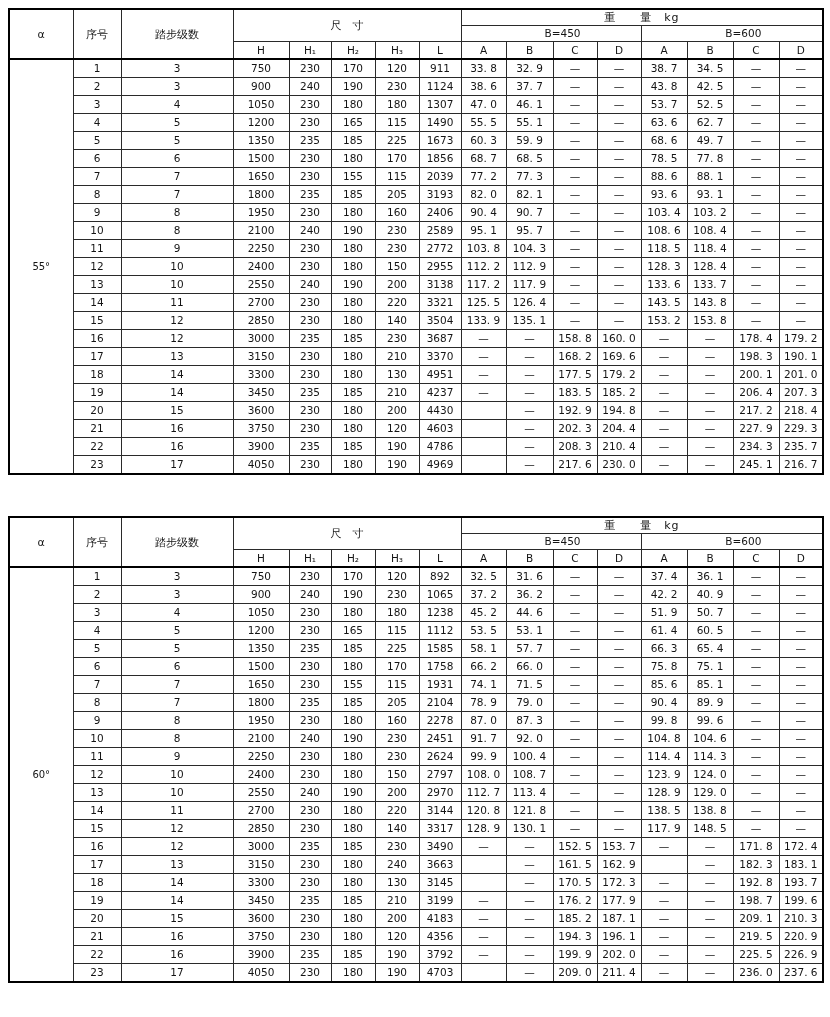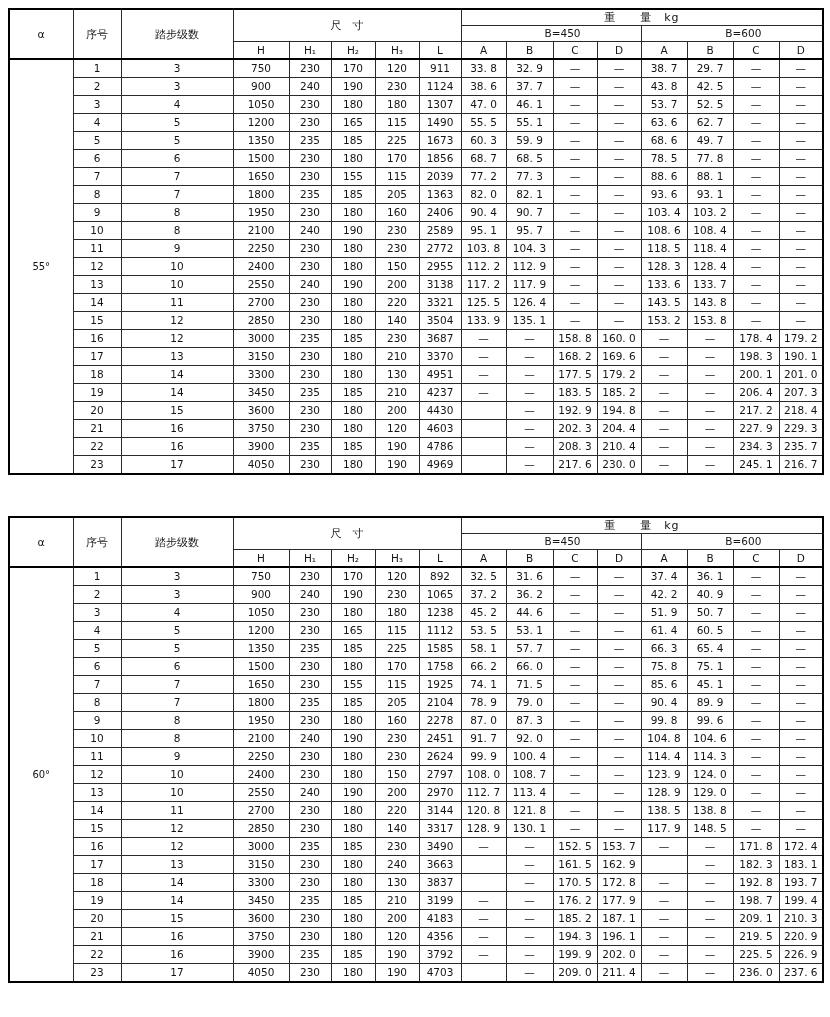--- a/index.html
+++ b/index.html
@@ -88,7 +88,7 @@
           <td>—</td>
           <td>—</td>
           <td>38. 7</td>
-          <td>29. 7</td>
+          <td>34. 5</td>
           <td>—</td>
           <td>—</td>
         </tr>

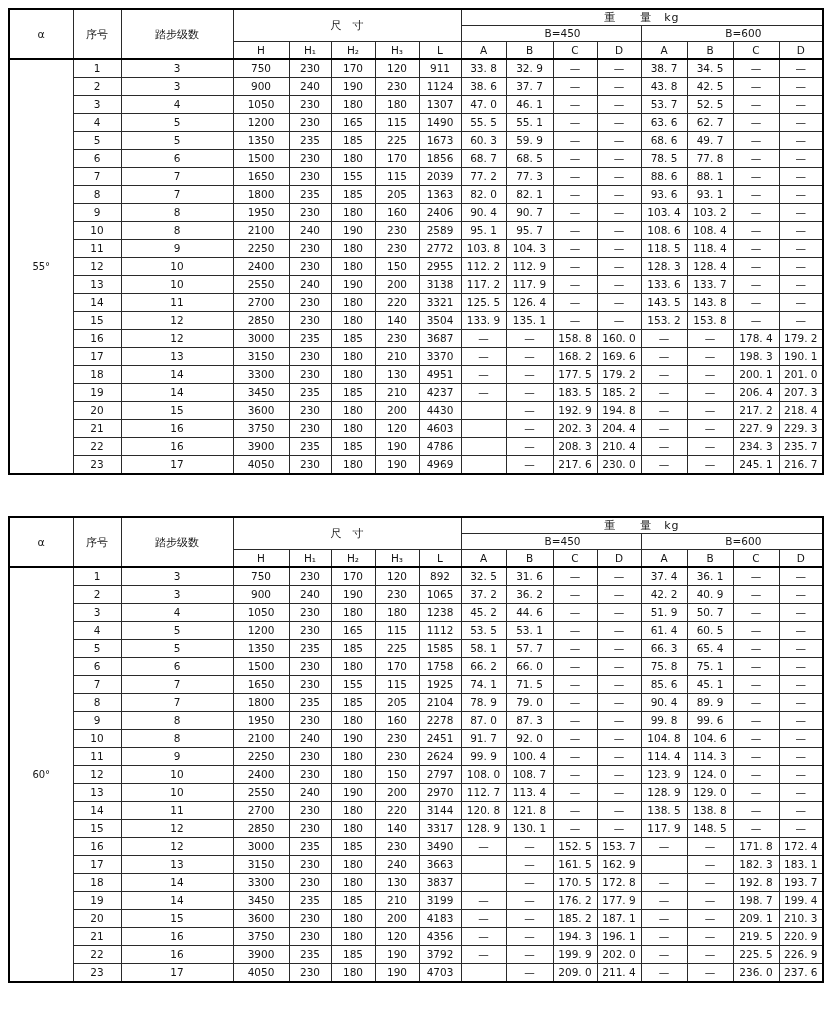--- a/index.html
+++ b/index.html
@@ -201,7 +201,7 @@
           <td>235</td>
           <td>185</td>
           <td>205</td>
-          <td>1363</td>
+          <td>3193</td>
           <td>82. 0</td>
           <td>82. 1</td>
           <td>—</td>

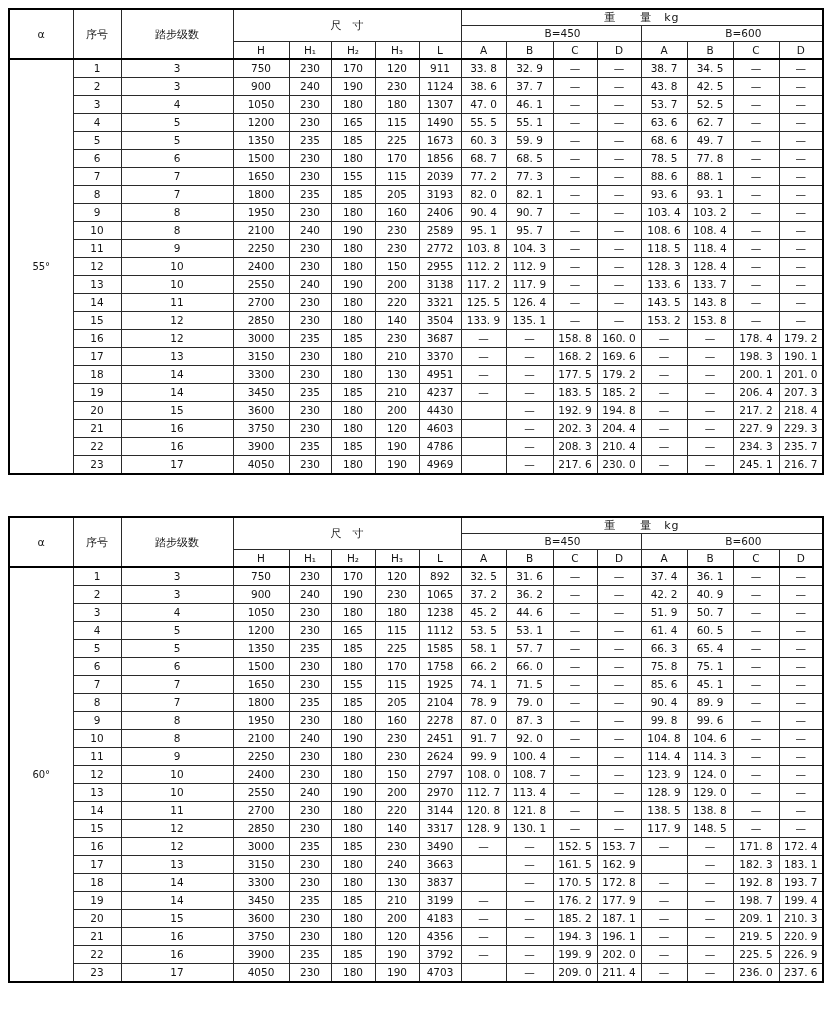--- a/index.html
+++ b/index.html
@@ -629,7 +629,7 @@
           <td>230</td>
           <td>155</td>
           <td>115</td>
-          <td>1925</td>
+          <td>1931</td>
           <td>74. 1</td>
           <td>71. 5</td>
           <td>—</td>

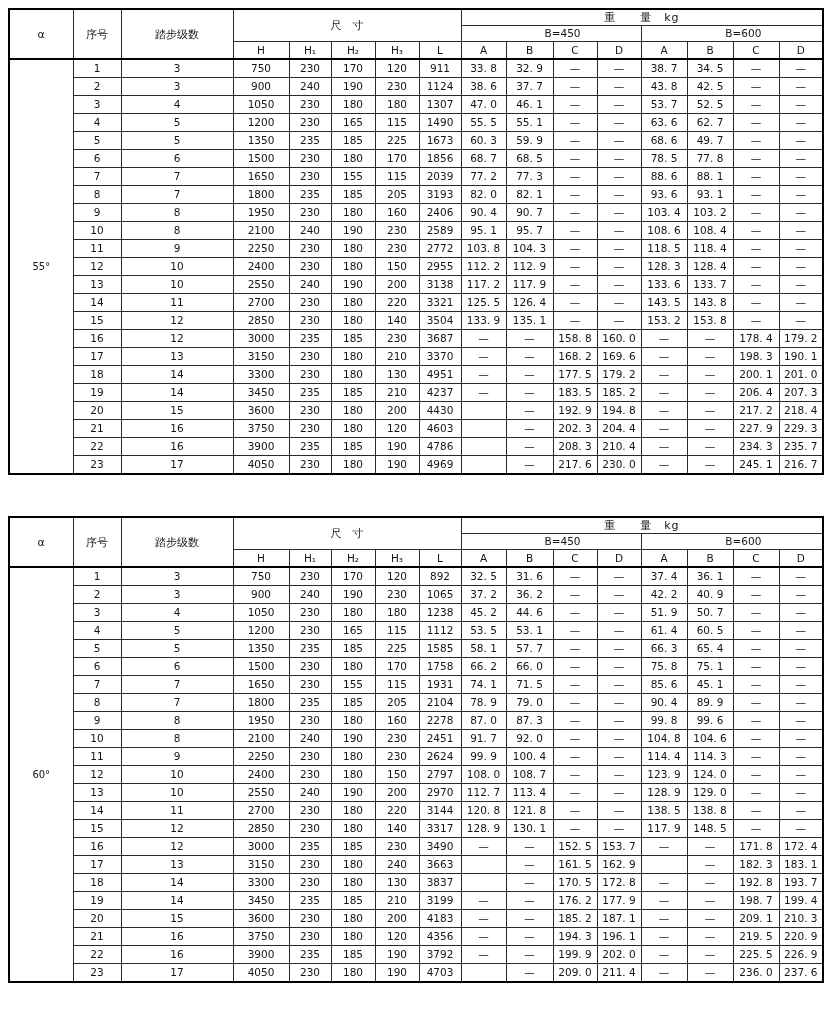--- a/index.html
+++ b/index.html
@@ -635,7 +635,7 @@
           <td>—</td>
           <td>—</td>
           <td>85. 6</td>
-          <td>45. 1</td>
+          <td>85. 1</td>
           <td>—</td>
           <td>—</td>
         </tr>

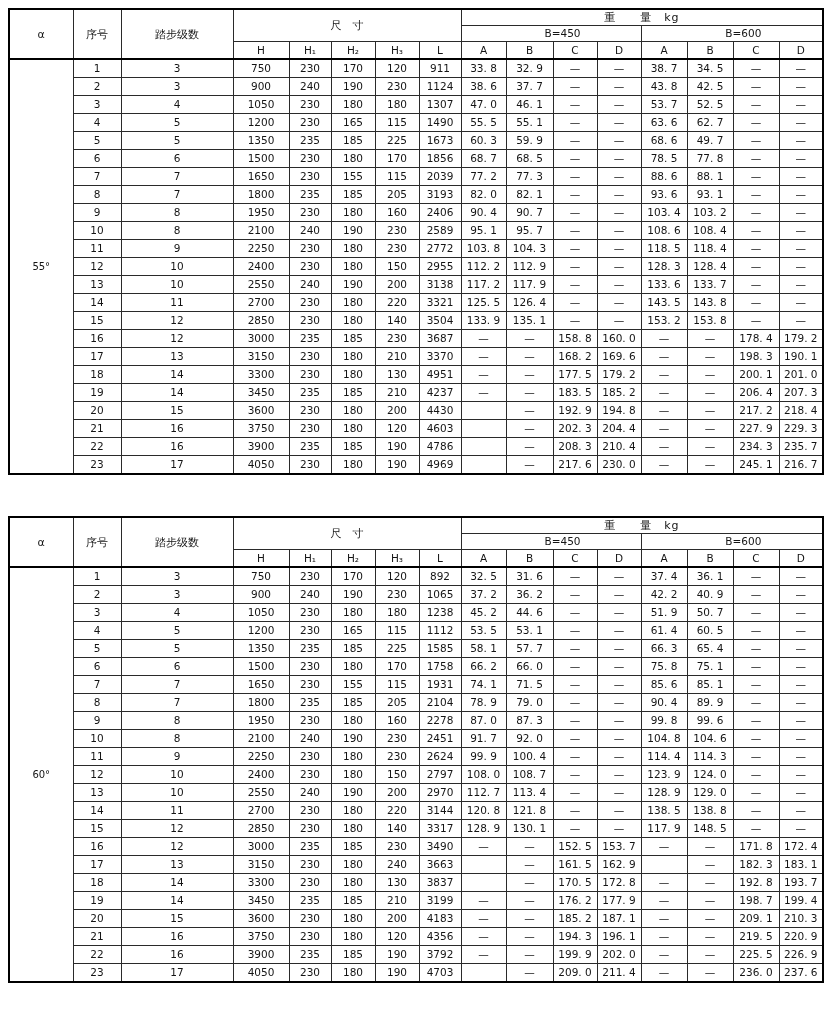--- a/index.html
+++ b/index.html
@@ -816,7 +816,7 @@
           <td>230</td>
           <td>180</td>
           <td>130</td>
-          <td>3837</td>
+          <td>3145</td>
           <td></td>
           <td>—</td>
           <td>170. 5</td>

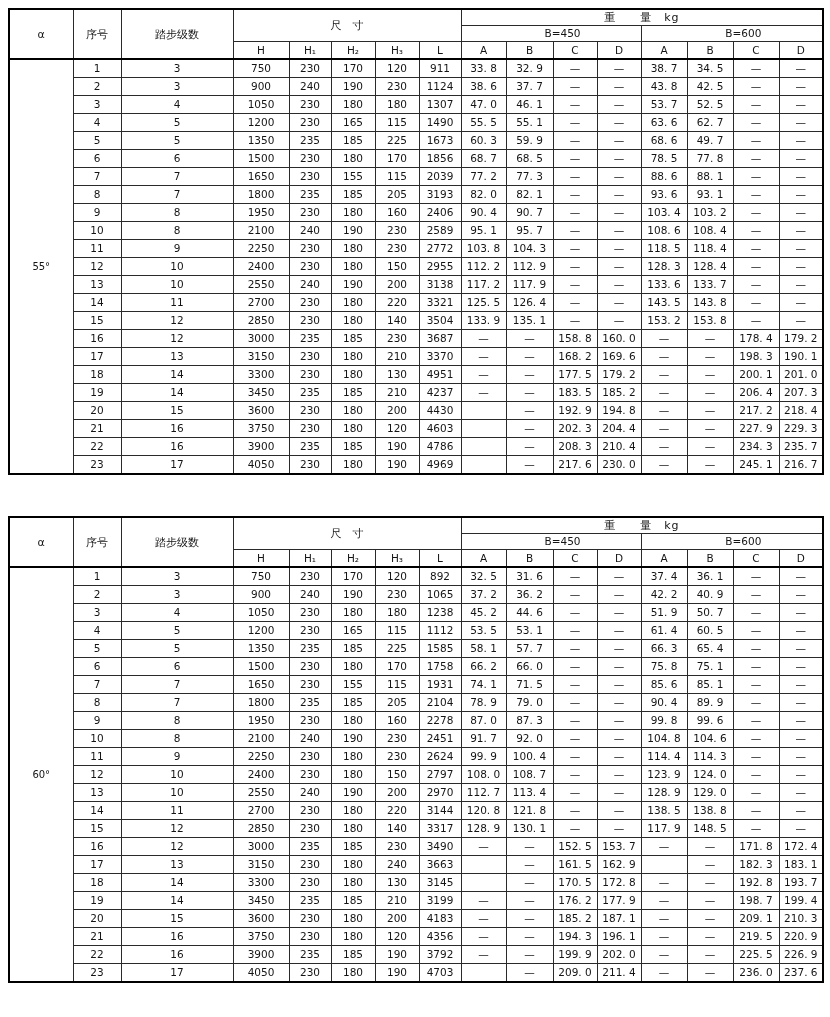--- a/index.html
+++ b/index.html
@@ -820,7 +820,7 @@
           <td></td>
           <td>—</td>
           <td>170. 5</td>
-          <td>172. 8</td>
+          <td>172. 3</td>
           <td>—</td>
           <td>—</td>
           <td>192. 8</td>

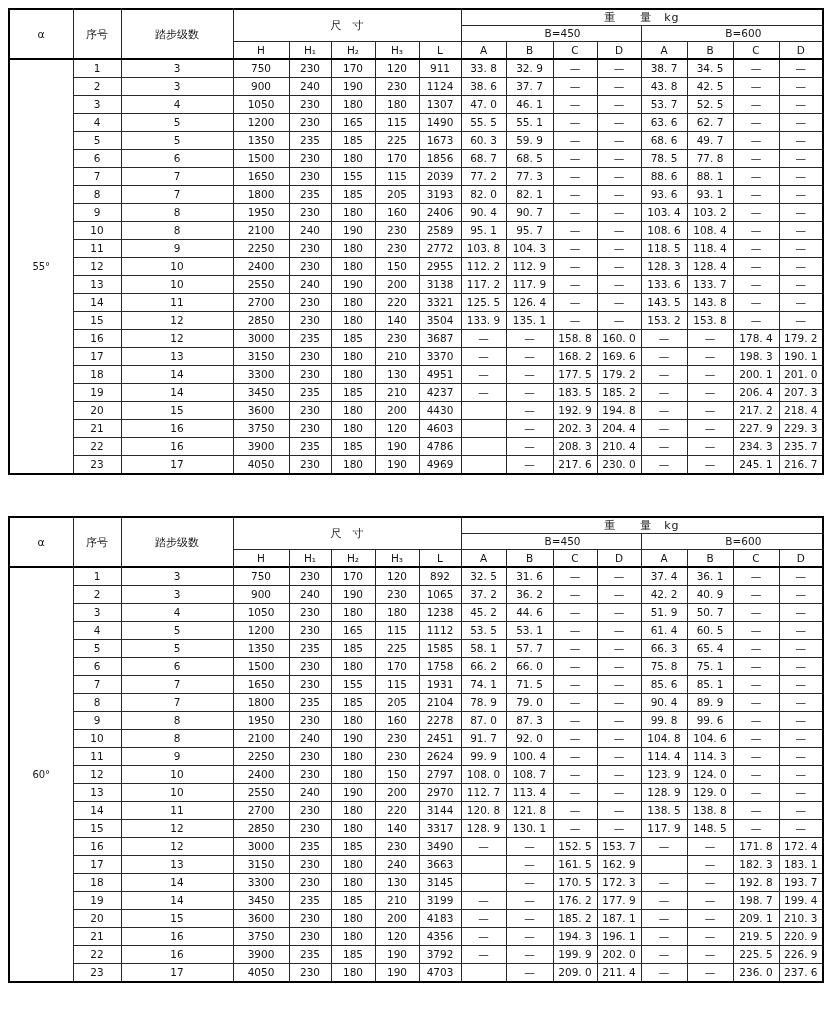--- a/index.html
+++ b/index.html
@@ -841,7 +841,7 @@
           <td>—</td>
           <td>—</td>
           <td>198. 7</td>
-          <td>199. 4</td>
+          <td>199. 6</td>
         </tr>
         <tr>
           <td>20</td>

